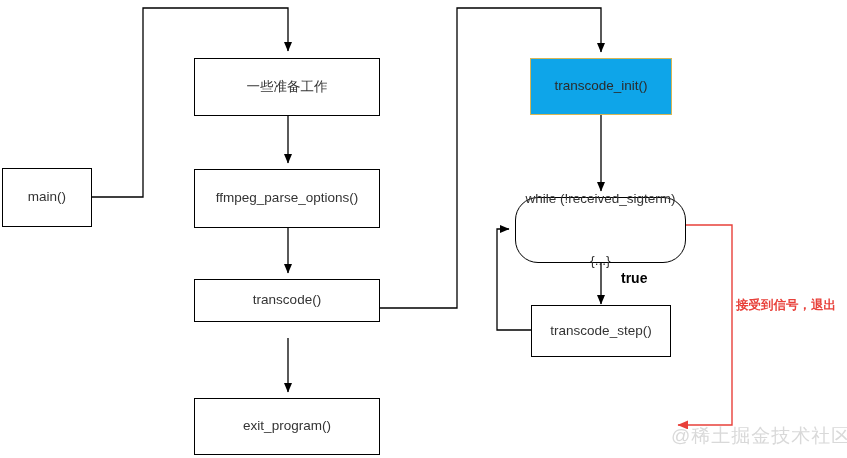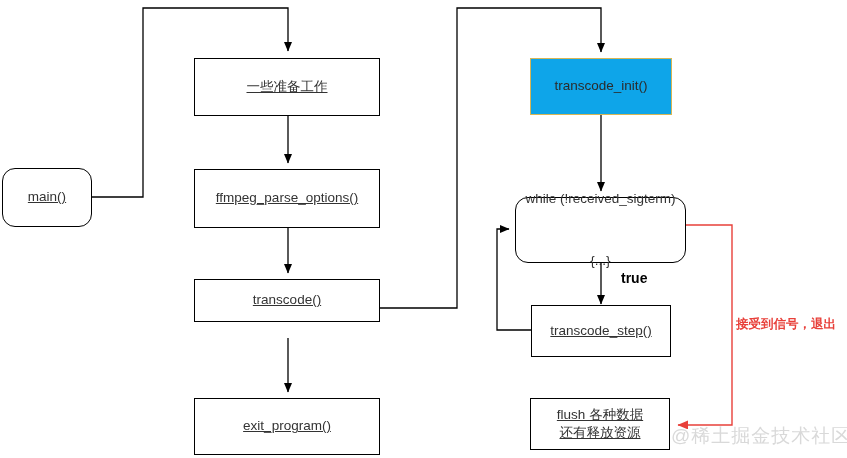--- a/index.html
+++ b/index.html
@@ -40,7 +40,6 @@
   }
   .node.proc {
     border-color: #000000;
-    text-decoration: underline;
   }
   .node.accent {
     background: #0ea5e9;

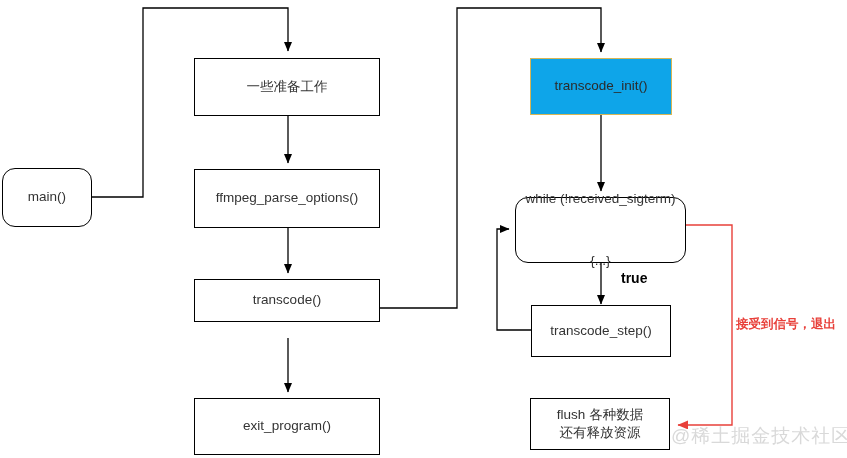--- a/index.html
+++ b/index.html
@@ -113,7 +113,7 @@
     </g>
   </svg>
 
-  <div class="node proc" style="left:2px; top:168px; width:90px; height:59px;border-radius:13px;">
+  <div class="node proc" style="left:2px; top:168px; width:90px; height:59px;">
     <span>main()</span>
   </div>
 

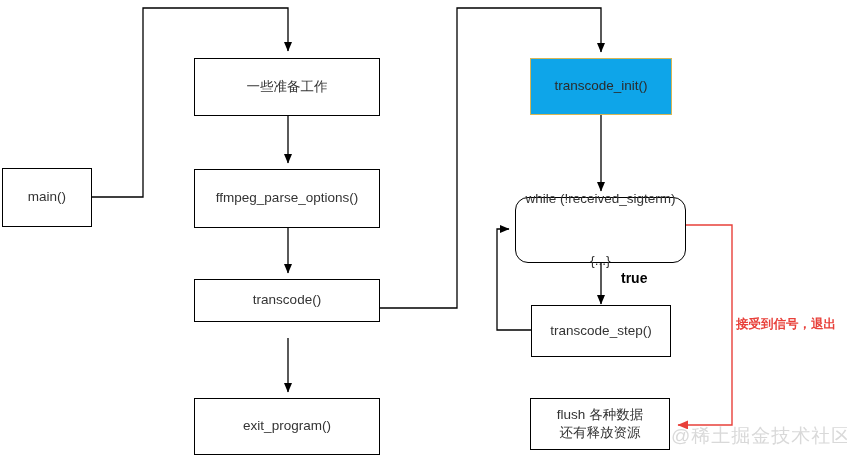--- a/index.html
+++ b/index.html
@@ -47,7 +47,7 @@
     color: #2b2b2b;
   }
   .node.loop {
-    border-radius: 13px;
+    border-radius: 23px;
     border: 1.4px solid #000000;
     gap: 44px;
   }

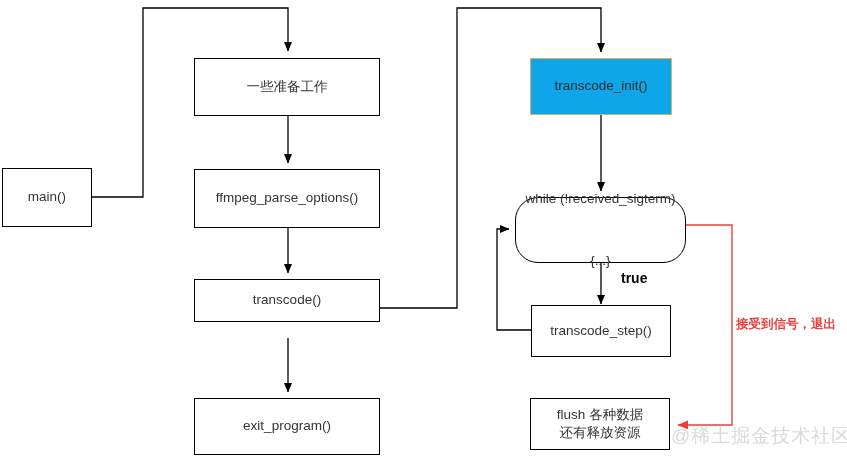--- a/index.html
+++ b/index.html
@@ -155,7 +155,7 @@
     <span>true</span>
   </div>
 
-  <div class="edge-label red" style="left:736px; top:316px;text-align:center;">
+  <div class="edge-label red" style="left:736px; top:297px;text-align:center;">
     <span>接受到信号，退出</span>
   </div>
 

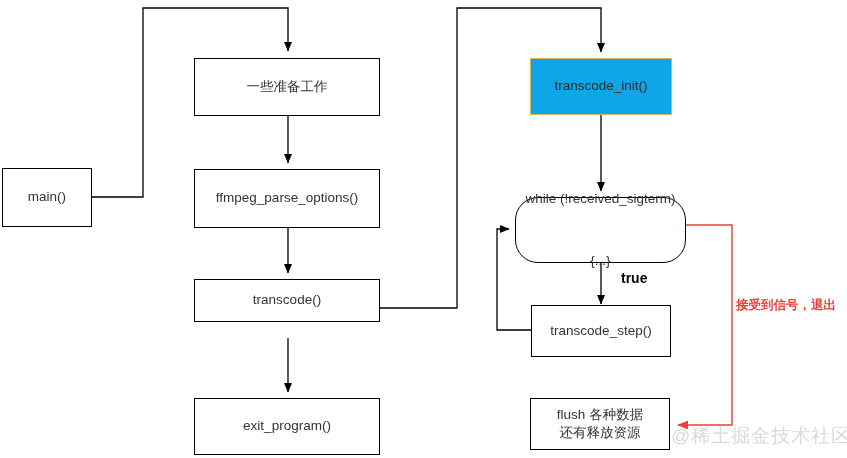--- a/index.html
+++ b/index.html
@@ -146,10 +146,6 @@
     <span>transcode_step()</span>
   </div>
 
-  <div class="node proc" style="left:530px; top:398px; width:140px; height:52px; flex-direction:column;">
-    <span>flush 各种数据</span>
-    <span>还有释放资源</span>
-  </div>
 
   <div class="edge-label" style="left:621px; top:270px;">
     <span>true</span>

